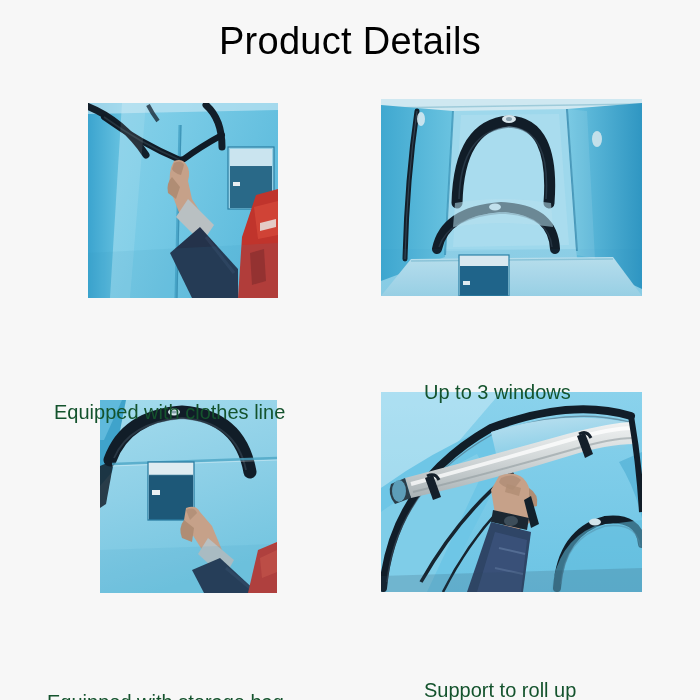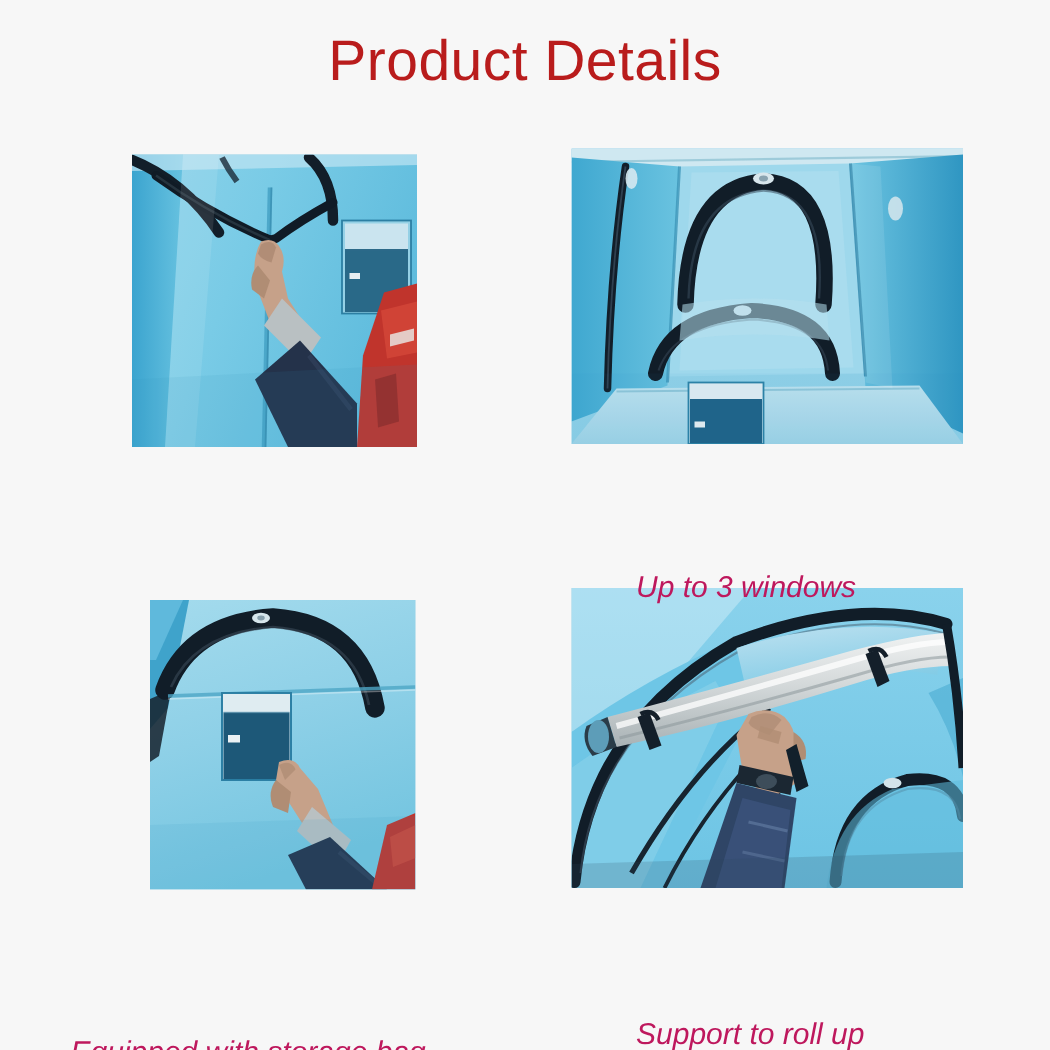--- a/index.html
+++ b/index.html
@@ -29,7 +29,7 @@
     font-size: 38px;
     font-weight: 400;
     letter-spacing: 0.3px;
-    color: #b91c1c;
+    color: #000000;
     line-height: 46px;
   }
 

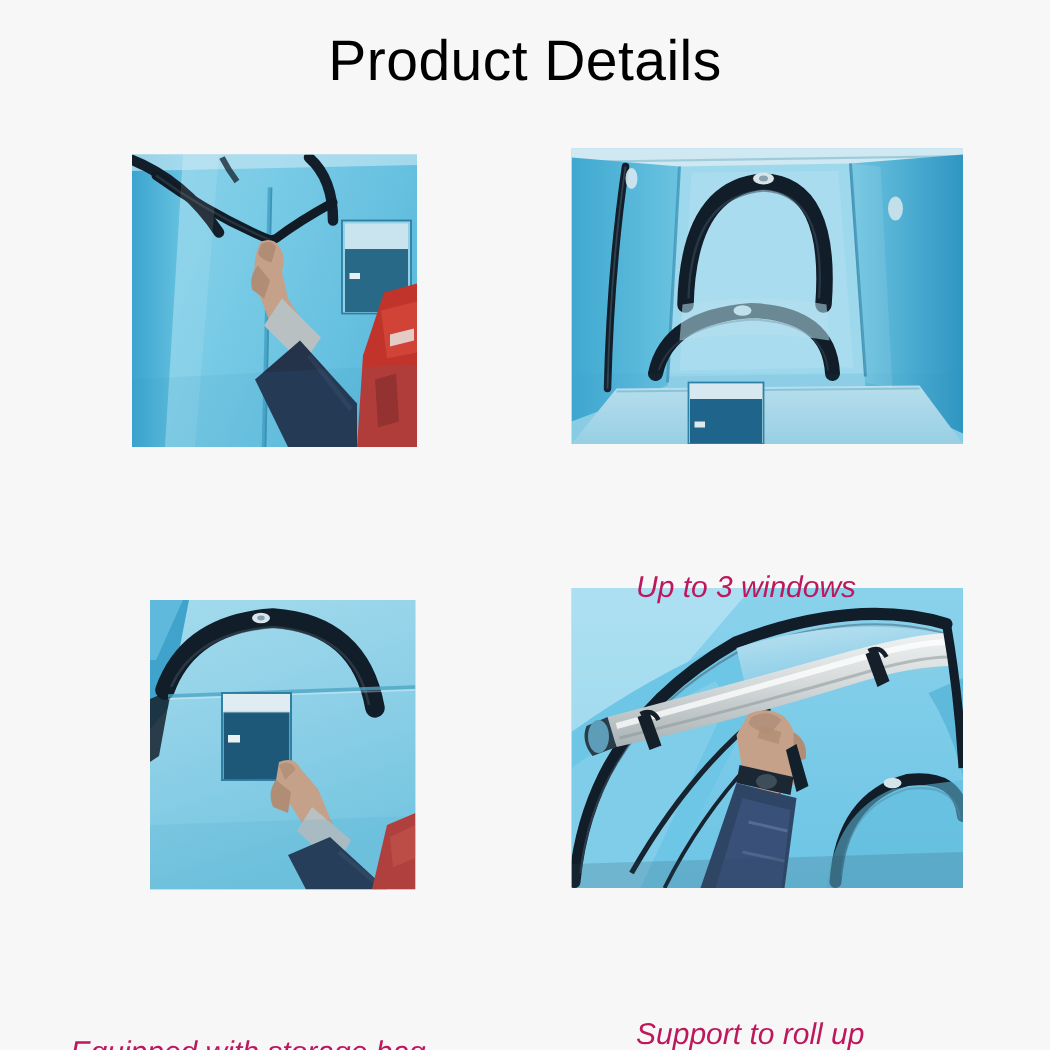--- a/index.html
+++ b/index.html
@@ -51,9 +51,8 @@
     position: absolute;
     font-size: 20px;
     line-height: 33px;
-    color: #be185d;
+    color: #14532d;
     white-space: pre;
-    font-style: italic;
   }
   #caption-clothes-line { left: 54px;  top: 330px; }
   #caption-windows      { left: 424px; top: 310px; }

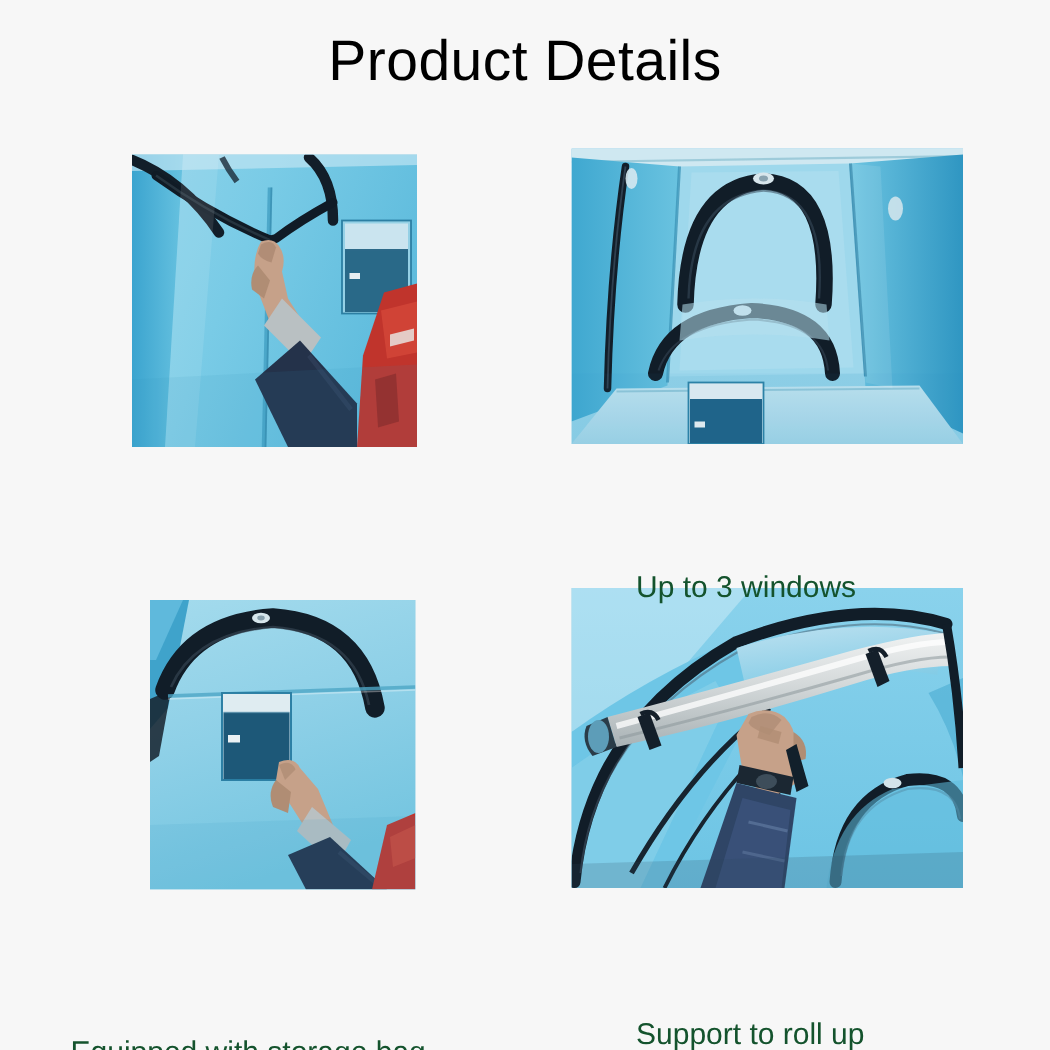--- a/index.html
+++ b/index.html
@@ -317,6 +317,9 @@
     </svg>
   </div>
 
+  <div class="caption" id="caption-clothes-line">
+    <span class="line">Equipped with clothes line</span>
+  </div>
 
   <div class="caption" id="caption-windows">
     <span class="line">Up to 3 windows</span>

